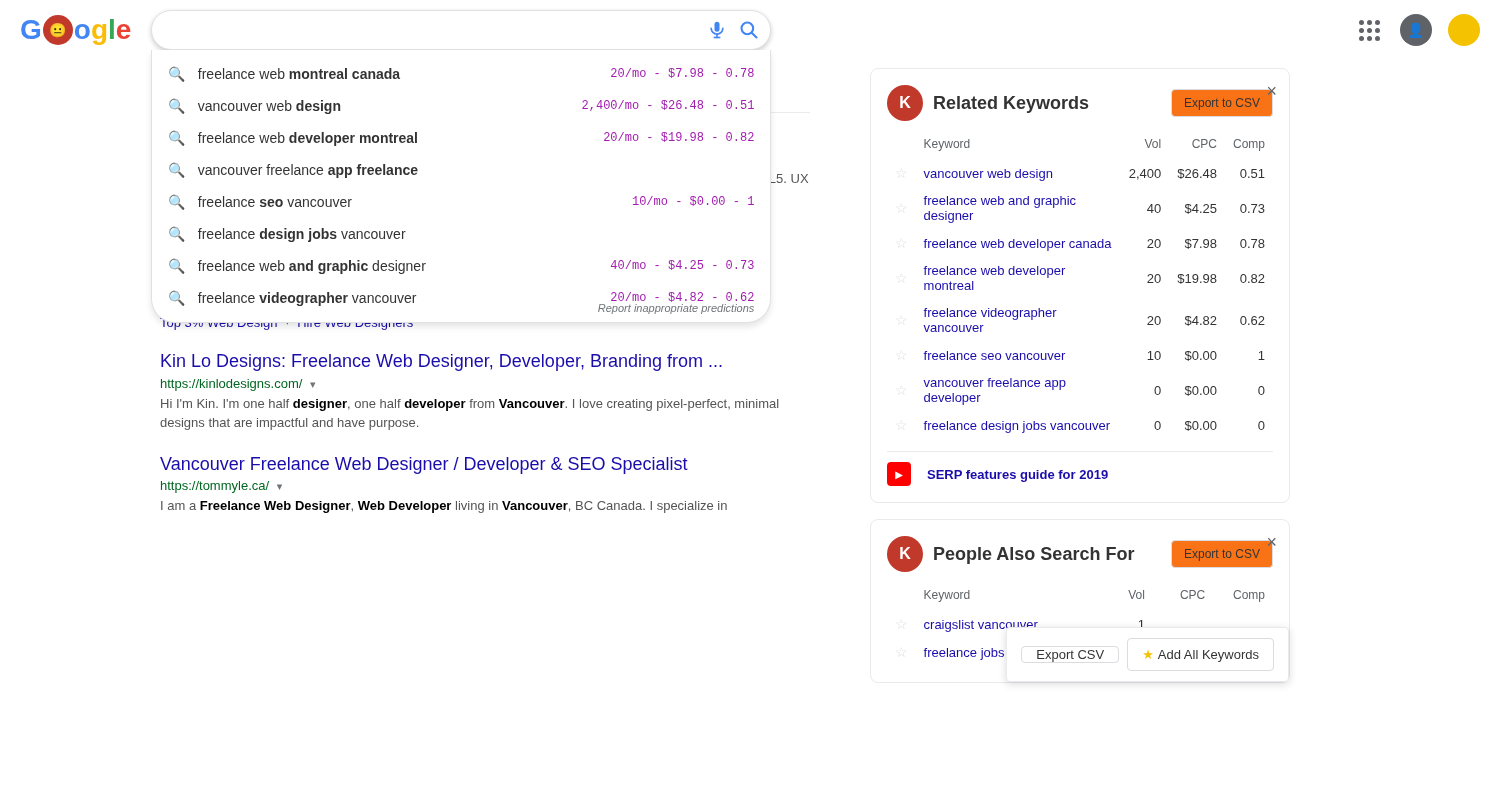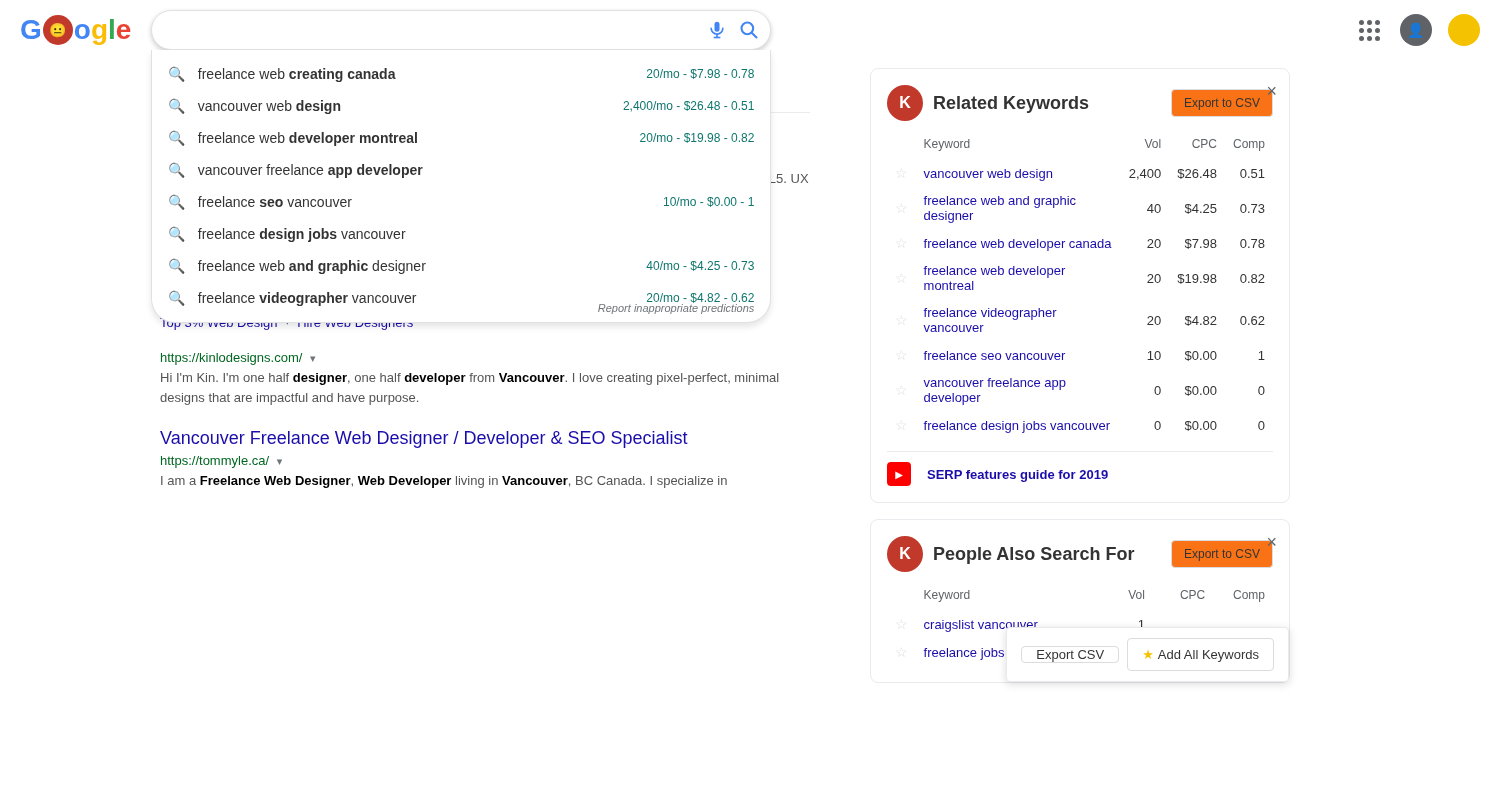--- a/index.html
+++ b/index.html
@@ -126,7 +126,7 @@
     <div class="autocomplete-dropdown">
       <div class="autocomplete-item">
         <span class="search-icon-small">🔍</span>
-        <span class="autocomplete-text">freelance web <strong>creating canada</strong></span>
+        <span class="autocomplete-text">freelance web <strong>montreal canada</strong></span>
         <span class="autocomplete-meta">20/mo - $7.98 - 0.78</span>
       </div>
       <div class="autocomplete-item">

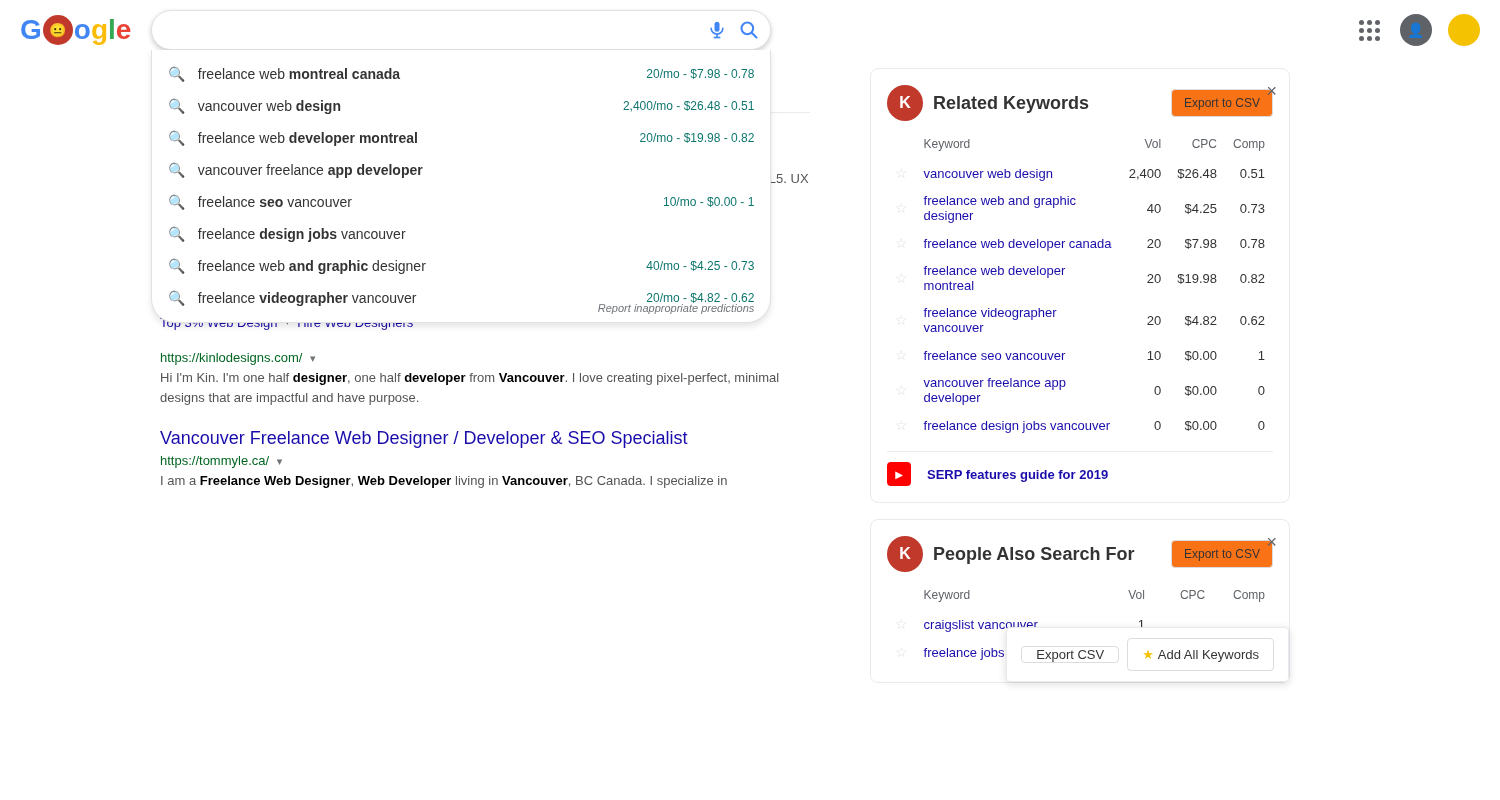--- a/index.html
+++ b/index.html
@@ -31,7 +31,7 @@
     .autocomplete-item { display: flex; align-items: center; padding: 8px 16px; cursor: pointer; font-size: 14px; color: #333; }
     .autocomplete-text { flex: 1; }
     .autocomplete-text strong { font-weight: bold; }
-    .autocomplete-meta { font-size: 12px; color: #0f766e; margin-left: 12px; white-space: nowrap; }
+    .autocomplete-meta { font-size: 12px; color: #a21caf; margin-left: 12px; white-space: nowrap; font-family: Liberation Mono, monospace; }
     .search-icon-small { margin-right: 12px; color: #9aa0a6; font-size: 14px; }
     .report-text { position: absolute; right: 16px; bottom: 8px; font-size: 11px; color: #70757a; font-style: italic; }
 

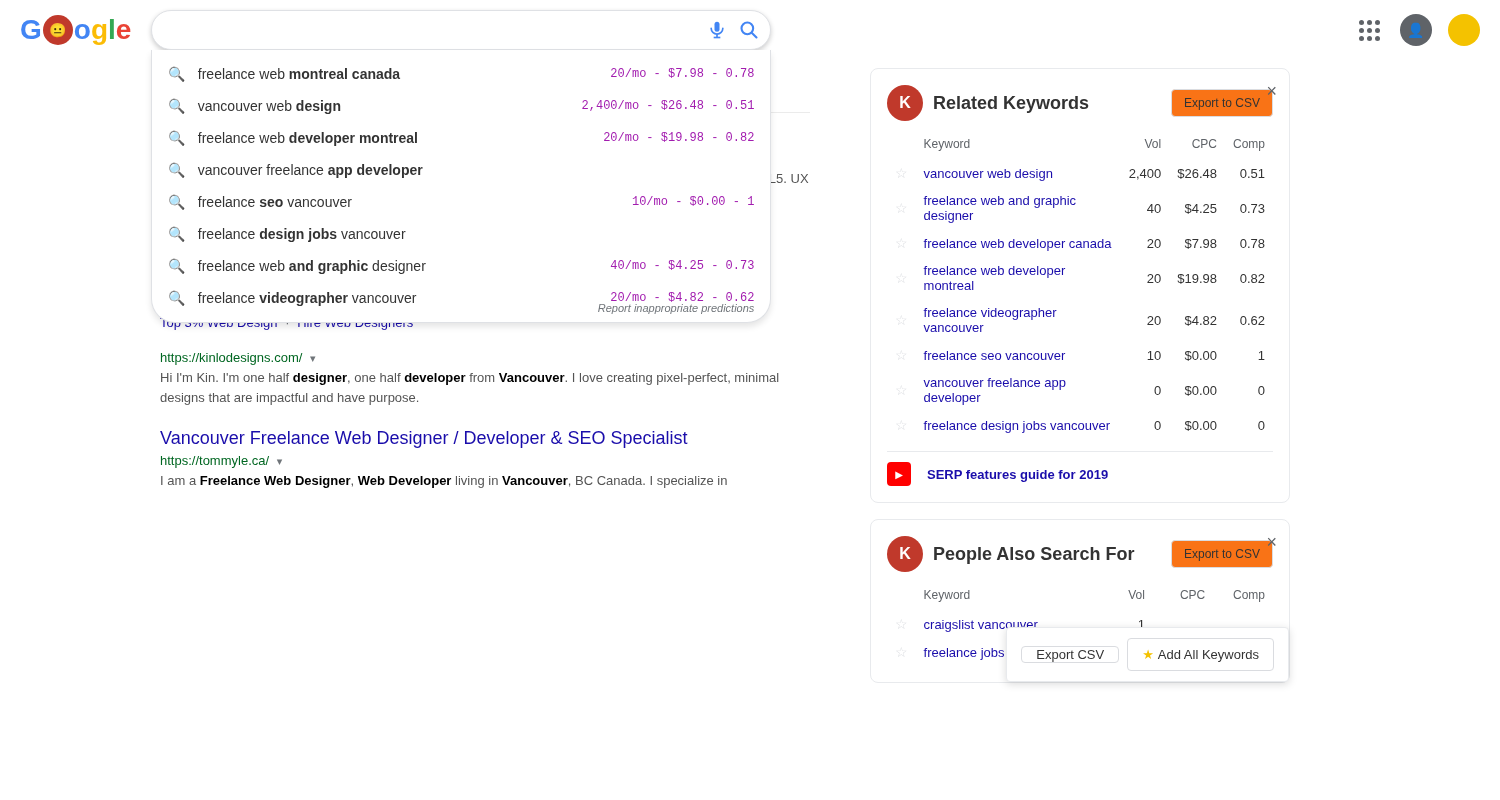--- a/index.html
+++ b/index.html
@@ -141,7 +141,7 @@
       </div>
       <div class="autocomplete-item">
         <span class="search-icon-small">🔍</span>
-        <span class="autocomplete-text">vancouver freelance <strong>app developer</strong></span>
+        <span class="autocomplete-text">vancouver freelance <strong>app freelance</strong></span>
         <span class="autocomplete-meta"></span>
       </div>
       <div class="autocomplete-item">

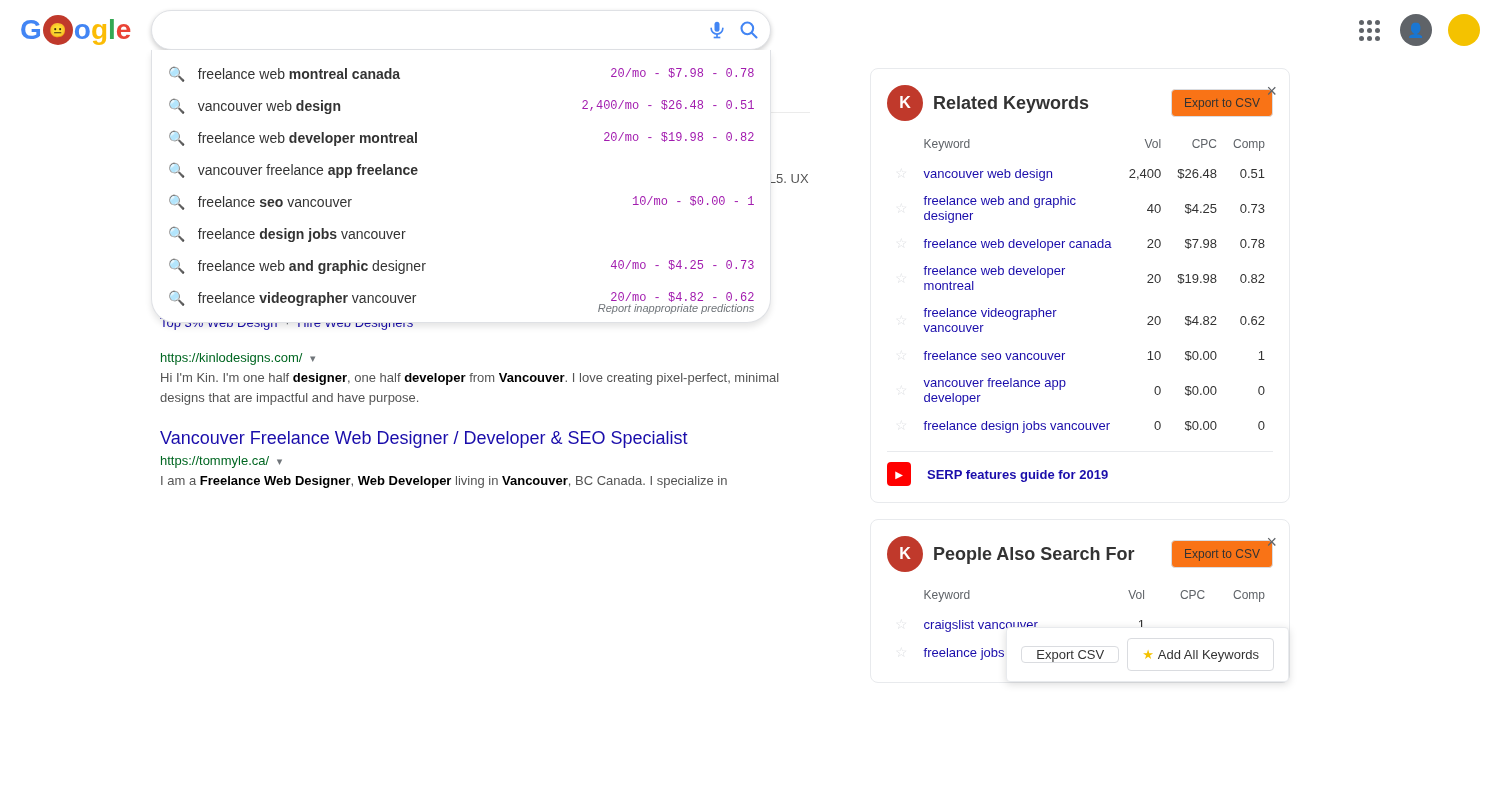--- a/index.html
+++ b/index.html
@@ -237,6 +237,7 @@
     </div>
 
     <div class="organic-result">
+      <a href="#" class="result-title">Kin Lo Designs: Freelance Web Designer, Developer, Branding from ...</a>
       <div class="ad-badge-row">
         <span class="result-url">https://kinlodesigns.com/ <span class="result-url-arrow">▾</span></span>
       </div>

